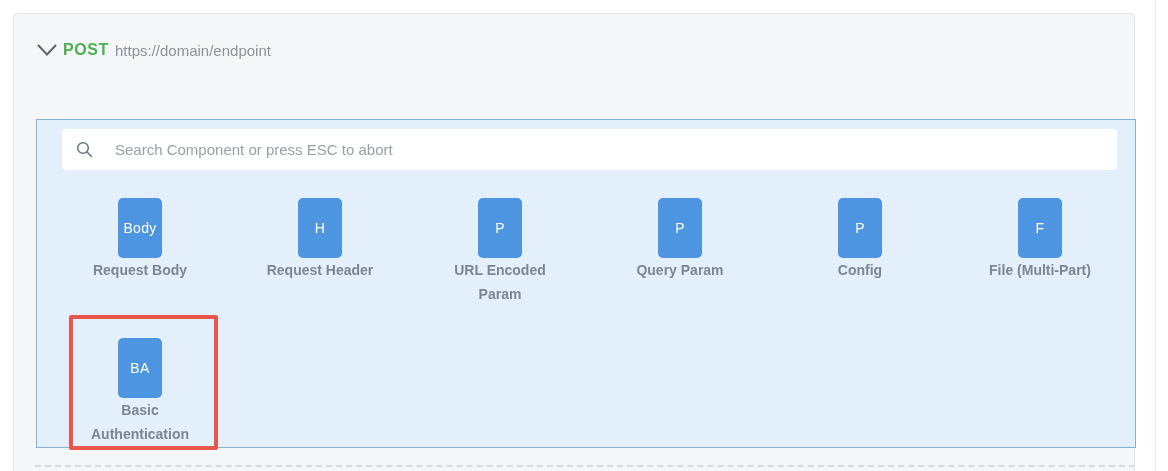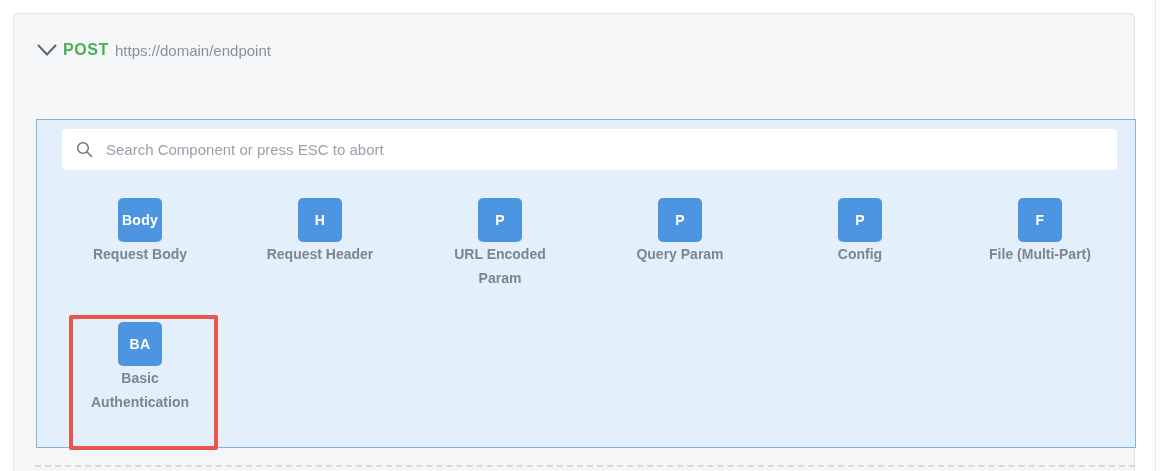--- a/index.html
+++ b/index.html
@@ -30,7 +30,7 @@
 
   .searchbar {
     margin:9px 18px 0 25px; height:41px; background:#fff; border-radius:4px;
-    display:flex; align-items:center; padding:0 14px; gap:13px;
+    display:flex; align-items:center; padding:0 14px; gap:22px;
   }
   .search-glyph { width:17px; height:17px; color:#6e7a85; flex:none; }
   .search-input {

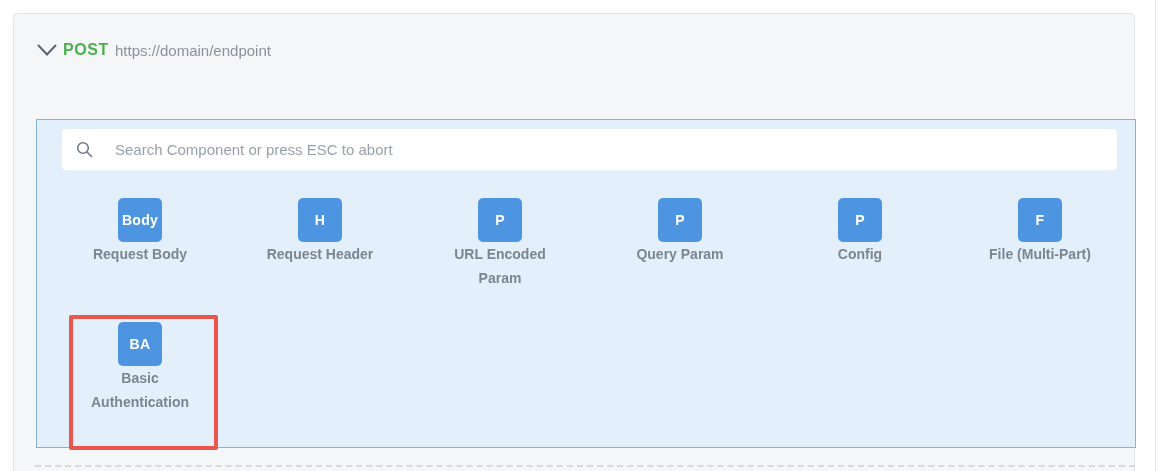--- a/index.html
+++ b/index.html
@@ -45,9 +45,9 @@
   }
   .cell { display:flex; flex-direction:column; align-items:center; cursor:pointer; }
   .badge {
-    width:44px; height:44px; border-radius:5px;
+    width:44px; height:60px; border-radius:5px;
     background:var(--icon-blue,#4d95e0); color:#fff;
-    font-size:14px; font-weight:700; letter-spacing:0.3px;
+    font-size:14px; font-weight:400; letter-spacing:0.3px;
     display:flex; align-items:center; justify-content:center;
   }
   .cell-label {

